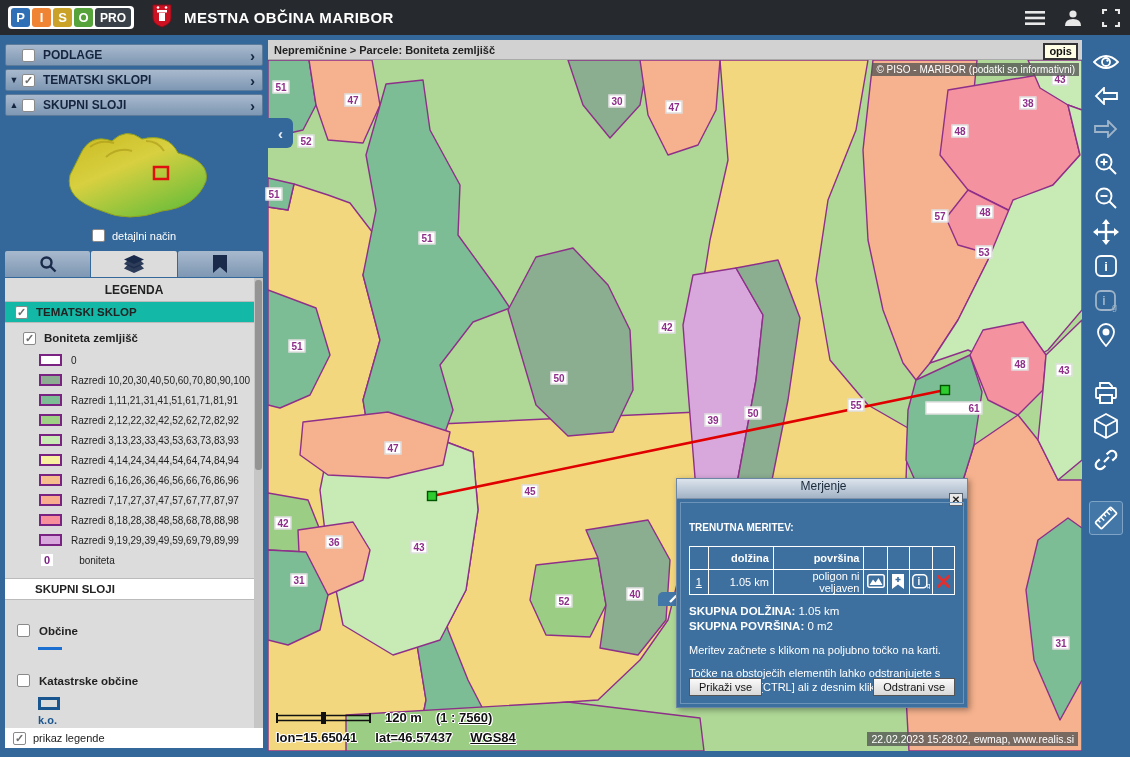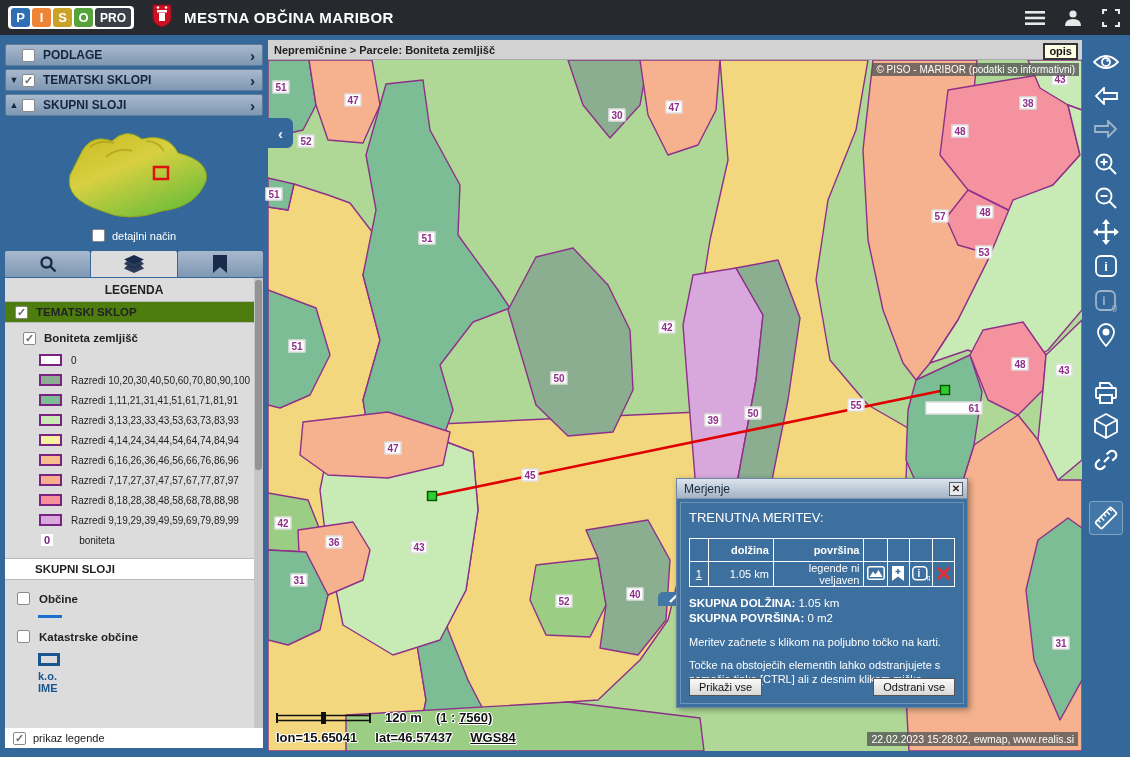--- a/index.html
+++ b/index.html
@@ -328,7 +328,7 @@
         <div class="plabel" style="left: 38px; top: 81px;">52</div>
         <div class="plabel" style="left: 6px; top: 134px;">51</div>
         <div class="plabel" style="left: 159px; top: 178px;">51</div>
-        <div class="plabel" style="left: 349px; top: 55px;">30</div>
+        <div class="plabel" style="left: 349px; top: 41px;">30</div>
         <div class="plabel" style="left: 406px; top: 47px;">47</div>
         <div class="plabel" style="left: 792px; top: 19px;">43</div>
         <div class="plabel" style="left: 760px; top: 43px;">38</div>

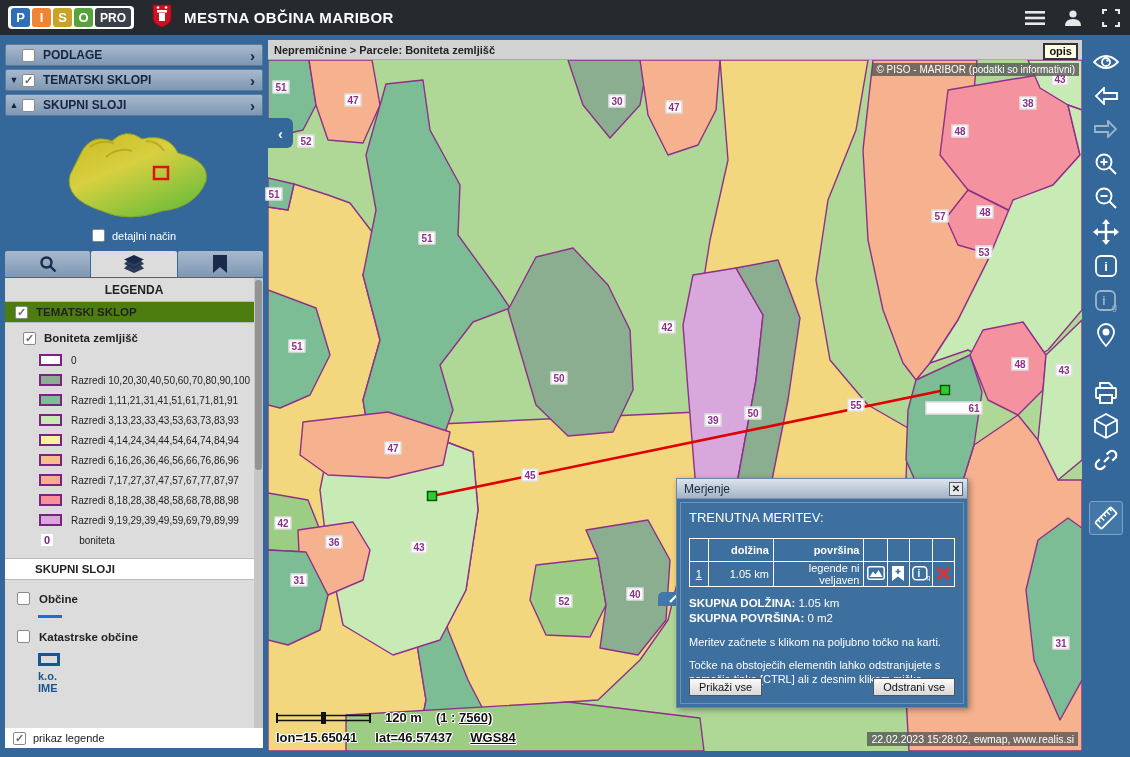--- a/index.html
+++ b/index.html
@@ -33,7 +33,7 @@
   .legend-scroll { position:absolute; right:0; top:0; width:9px; height:450px; background:#C6C6C6; }
   .legend-thumb { position:absolute; left:1px; top:2px; width:7px; height:190px; background:#949494; border-radius:3px; }
   .legend-title { text-align:center; font-weight:bold; font-size:12px; color:#222; padding:5px 0 4px; }
-  .legend-group { background:#4d7c0f; height:22px; display:flex; align-items:center; gap:8px; padding-left:10px; font-weight:bold; font-size:11.5px; color:#222; border-top:1px solid #bbb; border-bottom:1px solid #bbb; }
+  .legend-group { background:#14b8a6; height:22px; display:flex; align-items:center; gap:8px; padding-left:10px; font-weight:bold; font-size:11.5px; color:#222; border-top:1px solid #bbb; border-bottom:1px solid #bbb; }
   .legend-layer { height:24px; display:flex; align-items:center; gap:8px; padding-left:18px; font-weight:bold; font-size:11.5px; color:#222; margin-top:3px; }
   .legend-item { height:20px; display:flex; align-items:center; padding-left:34px; }
   .legend-item .sw { width:23px; height:12px; border:2.5px solid #7B2382; background:#fff; flex:none; }

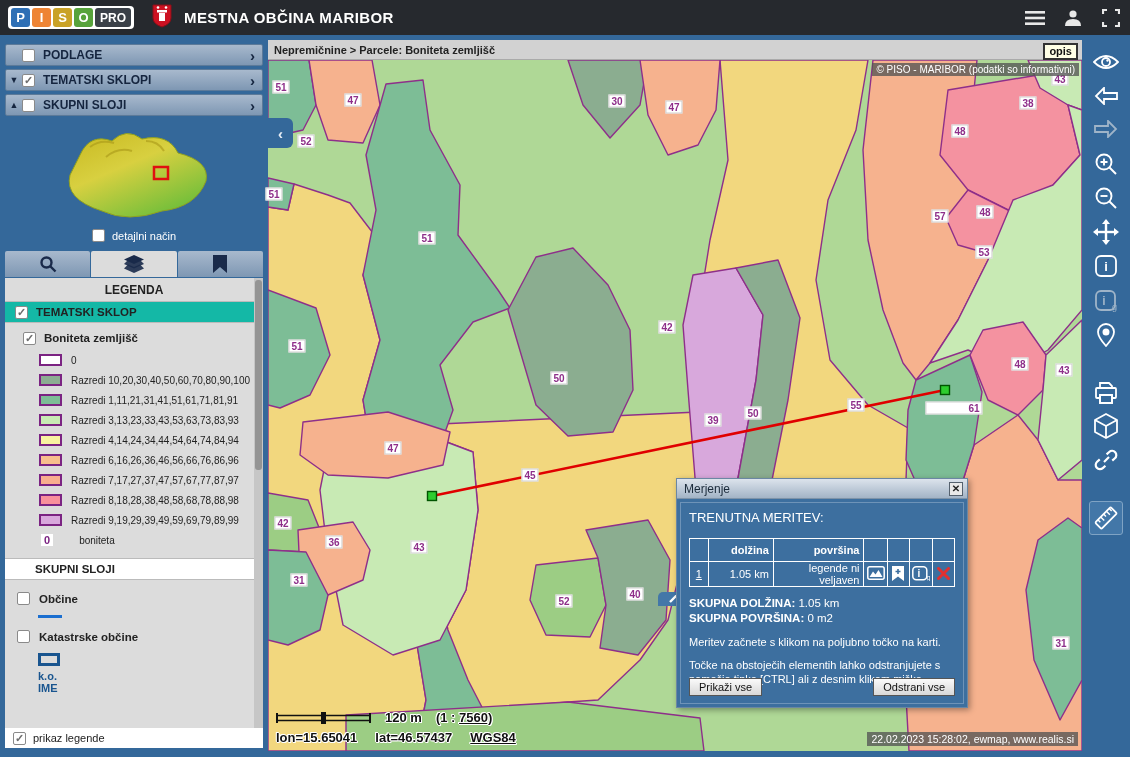--- a/index.html
+++ b/index.html
@@ -218,6 +218,10 @@
           <div class="legend-item">
             <span class="sw" style="background: rgb(125, 189, 150);"></span>
             <span class="lb">Razredi 1,11,21,31,41,51,61,71,81,91</span>
+          </div>
+          <div class="legend-item">
+            <span class="sw" style="background: rgb(158, 209, 132);"></span>
+            <span class="lb">Razredi 2,12,22,32,42,52,62,72,82,92</span>
           </div>
           <div class="legend-item">
             <span class="sw" style="background: rgb(200, 234, 180);"></span>

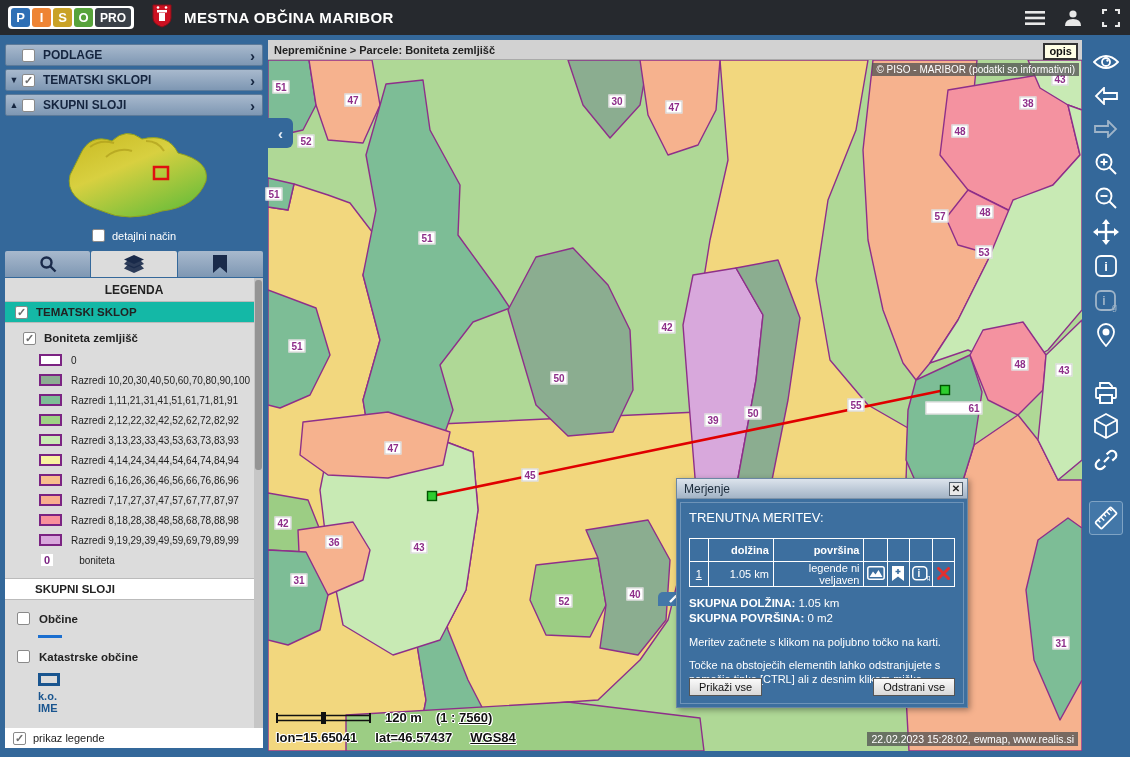--- a/index.html
+++ b/index.html
@@ -350,7 +350,7 @@
         <div class="plabel" style="left: 588px; top: 345px;">55</div>
         <div class="plabel" style="left: 686px; top: 348px; padding-left: 42px;">61</div>
         <div class="plabel" style="left: 125px; top: 388px;">47</div>
-        <div class="plabel" style="left: 262px; top: 415px;">45</div>
+        <div class="plabel" style="left: 262px; top: 431px;">45</div>
         <div class="plabel" style="left: 15px; top: 463px;">42</div>
         <div class="plabel" style="left: 66px; top: 482px;">36</div>
         <div class="plabel" style="left: 151px; top: 487px;">43</div>

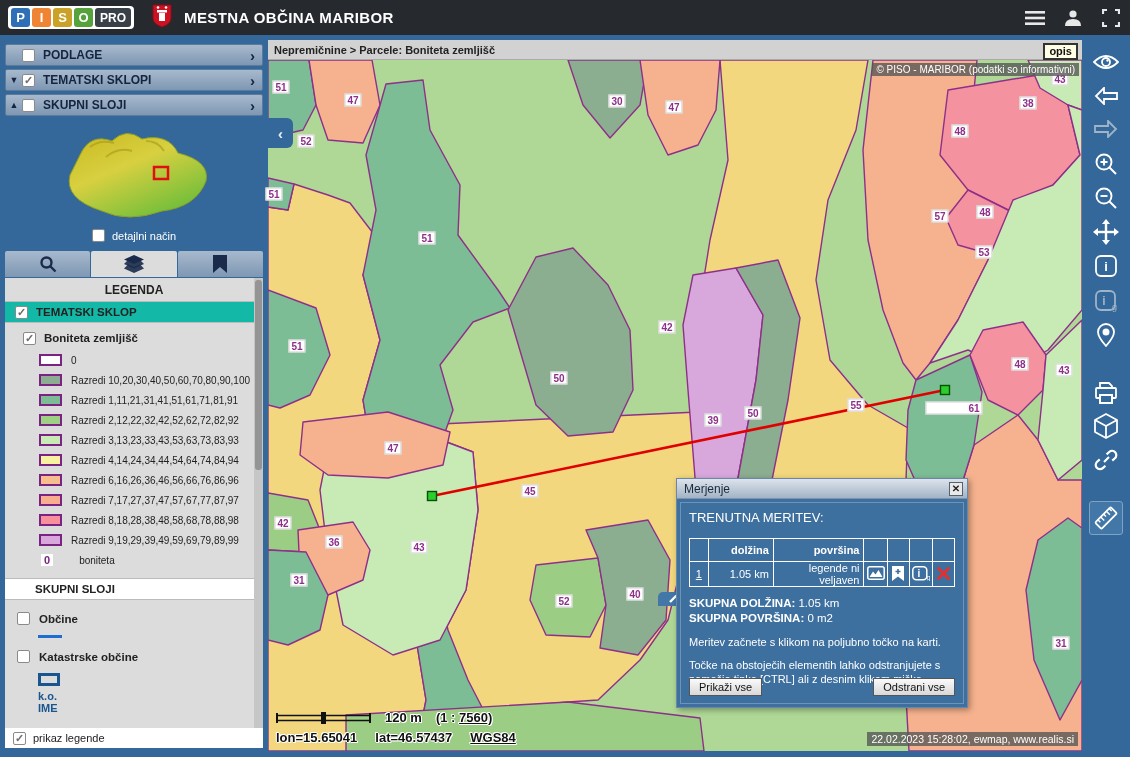--- a/index.html
+++ b/index.html
@@ -65,7 +65,7 @@
 
   
   .dialog { position:absolute; left:408px; top:438px; width:292px; height:230px; background:#3D6F9F; border:1px solid #6B87A3; box-shadow:2px 2px 6px rgba(0,0,0,.35); z-index:5; }
-  .dialog-header { height:20px; background:linear-gradient(#DCE3EC,#A3B4C6); display:flex; align-items:center; padding:0 4px 0 7px; font-size:12px; color:#1A2A3A; border-bottom:1px solid #7e93a8; }
+  .dialog-header { height:20px; background:linear-gradient(#DCE3EC,#A3B4C6); display:flex; align-items:center; padding:0 4px 0 7px; font-size:12px; color:#1A2A3A; border-bottom:1px solid #7e93a8;flex-direction:column; }
   .dialog-close { margin-left:auto; width:14px; height:14px; background:#E9E9E9; border:1px solid #55616E; display:flex; align-items:center; justify-content:center; font-size:10px; font-weight:bold; color:#222; cursor:pointer; }
   .dialog-body { position:absolute; left:3px; right:3px; top:23px; bottom:3px; border:1px solid #6E93B8; padding:7px 8px; color:#fff; }
   .dlg-section { font-size:13px; font-weight:normal; }

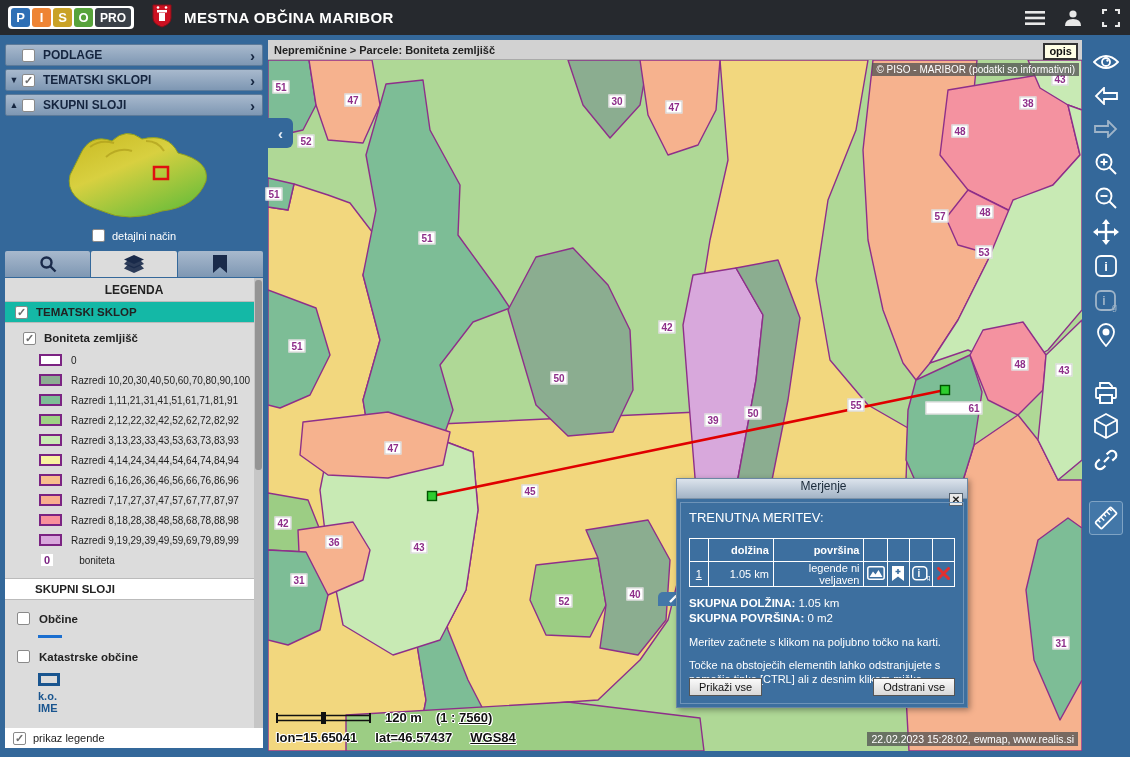--- a/index.html
+++ b/index.html
@@ -68,7 +68,7 @@
   .dialog-header { height:20px; background:linear-gradient(#DCE3EC,#A3B4C6); display:flex; align-items:center; padding:0 4px 0 7px; font-size:12px; color:#1A2A3A; border-bottom:1px solid #7e93a8;flex-direction:column; }
   .dialog-close { margin-left:auto; width:14px; height:14px; background:#E9E9E9; border:1px solid #55616E; display:flex; align-items:center; justify-content:center; font-size:10px; font-weight:bold; color:#222; cursor:pointer; }
   .dialog-body { position:absolute; left:3px; right:3px; top:23px; bottom:3px; border:1px solid #6E93B8; padding:7px 8px; color:#fff; }
-  .dlg-section { font-size:13px; font-weight:normal; }
+  .dlg-section { font-size:10px; font-weight:bold;margin-top:12px; }
   .m-table { border-collapse:collapse; margin-top:13px; width:100%; }
   .m-table td { border:1px solid #fff; font-size:11px; color:#fff; height:23px; padding:0 4px; }
   .m-table .hd { font-weight:bold; text-align:center; }

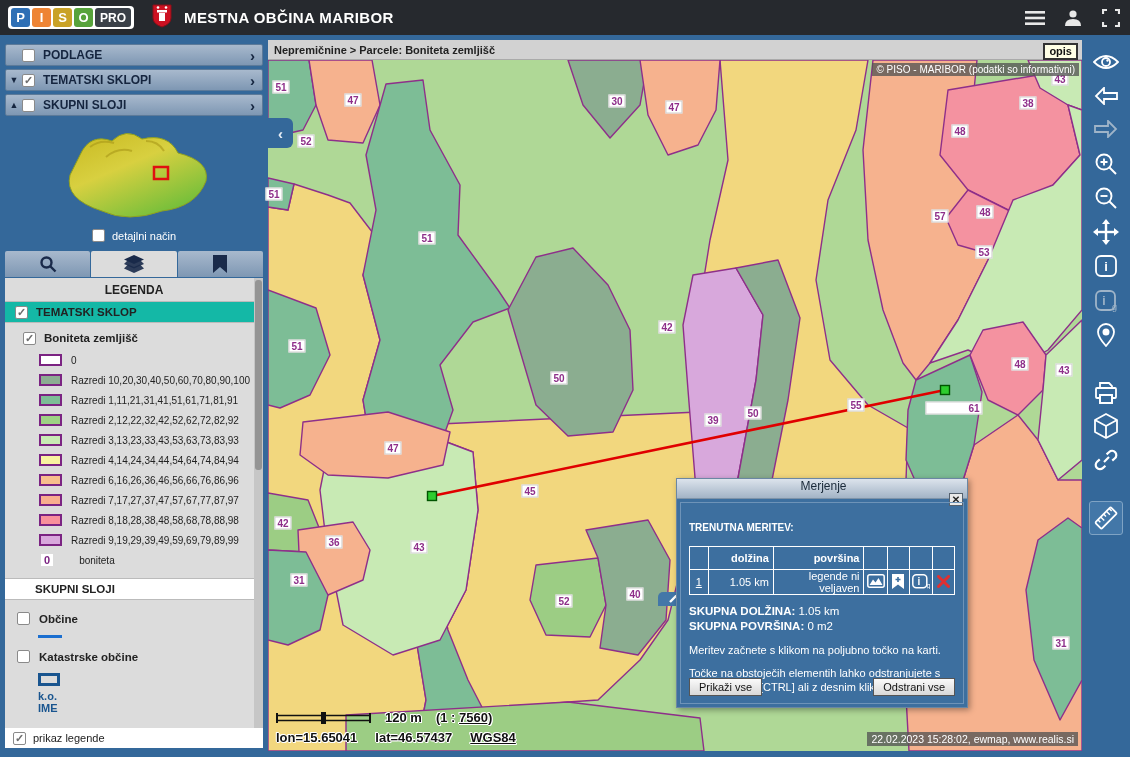--- a/index.html
+++ b/index.html
@@ -408,7 +408,7 @@
           <tr>
             <td class="idx">1</td>
             <td class="len">1.05 km</td>
-            <td class="ar">legende ni veljaven</td>
+            <td class="ar">poligon ni veljaven</td>
             <td class="ic">
               <svg width="18" height="14" viewBox="0 0 18 14">
                     <rect x="0.8" y="0.8" width="16.4" height="12.4" rx="2" fill="none" stroke="#fff" stroke-width="1.5"></rect>

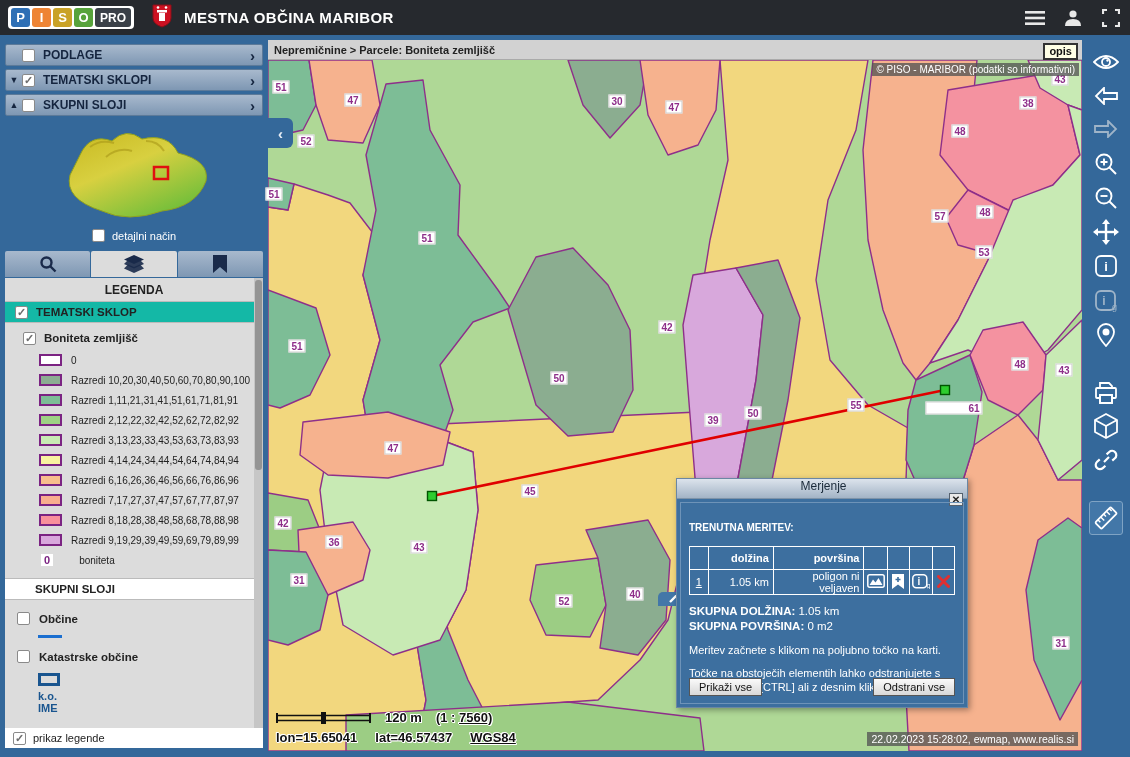--- a/index.html
+++ b/index.html
@@ -42,7 +42,7 @@
   .legend-zero .zb { background:#fff; color:#7B2382; font-weight:bold; font-size:11px; padding:0 3px; }
   .legend-zero .lb { font-size:10px; color:#222; margin-left:26px; }
   .shared-title { background:#fff; height:22px; margin-top:8px; display:flex; align-items:center; padding-left:30px; font-weight:bold; font-size:11.5px; color:#222; border-top:1px solid #bbb; border-bottom:1px solid #bbb; }
-  .shared-item { display:flex; align-items:center; gap:9px; padding-left:12px; margin-top:12px; font-weight:bold; font-size:11.5px; color:#222; }
+  .shared-item { display:flex; align-items:center; gap:9px; padding-left:12px; margin-top:24px; font-weight:bold; font-size:11.5px; color:#222; }
   .sw-line { margin:10px 0 0 33px; width:24px; height:3px; background:#1B6FD0; }
   .sw-rect { margin:10px 0 0 33px; width:22px; height:13px; border:3px solid #19558F; }
   .ko-label { margin:4px 0 0 33px; color:#19558F; font-size:11px; font-weight:bold; line-height:12px; }

